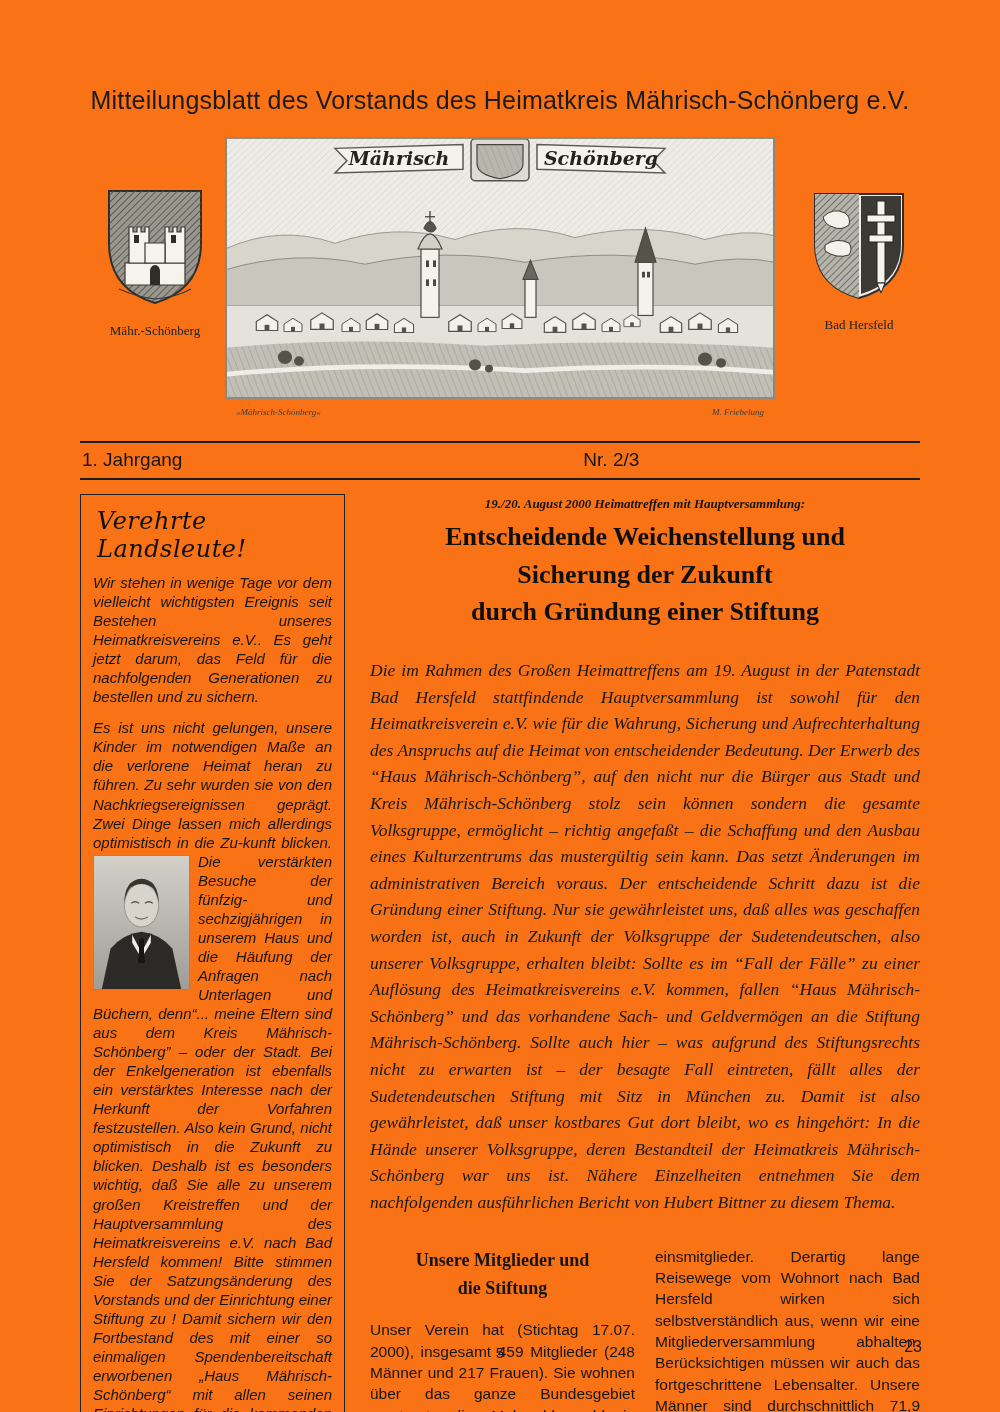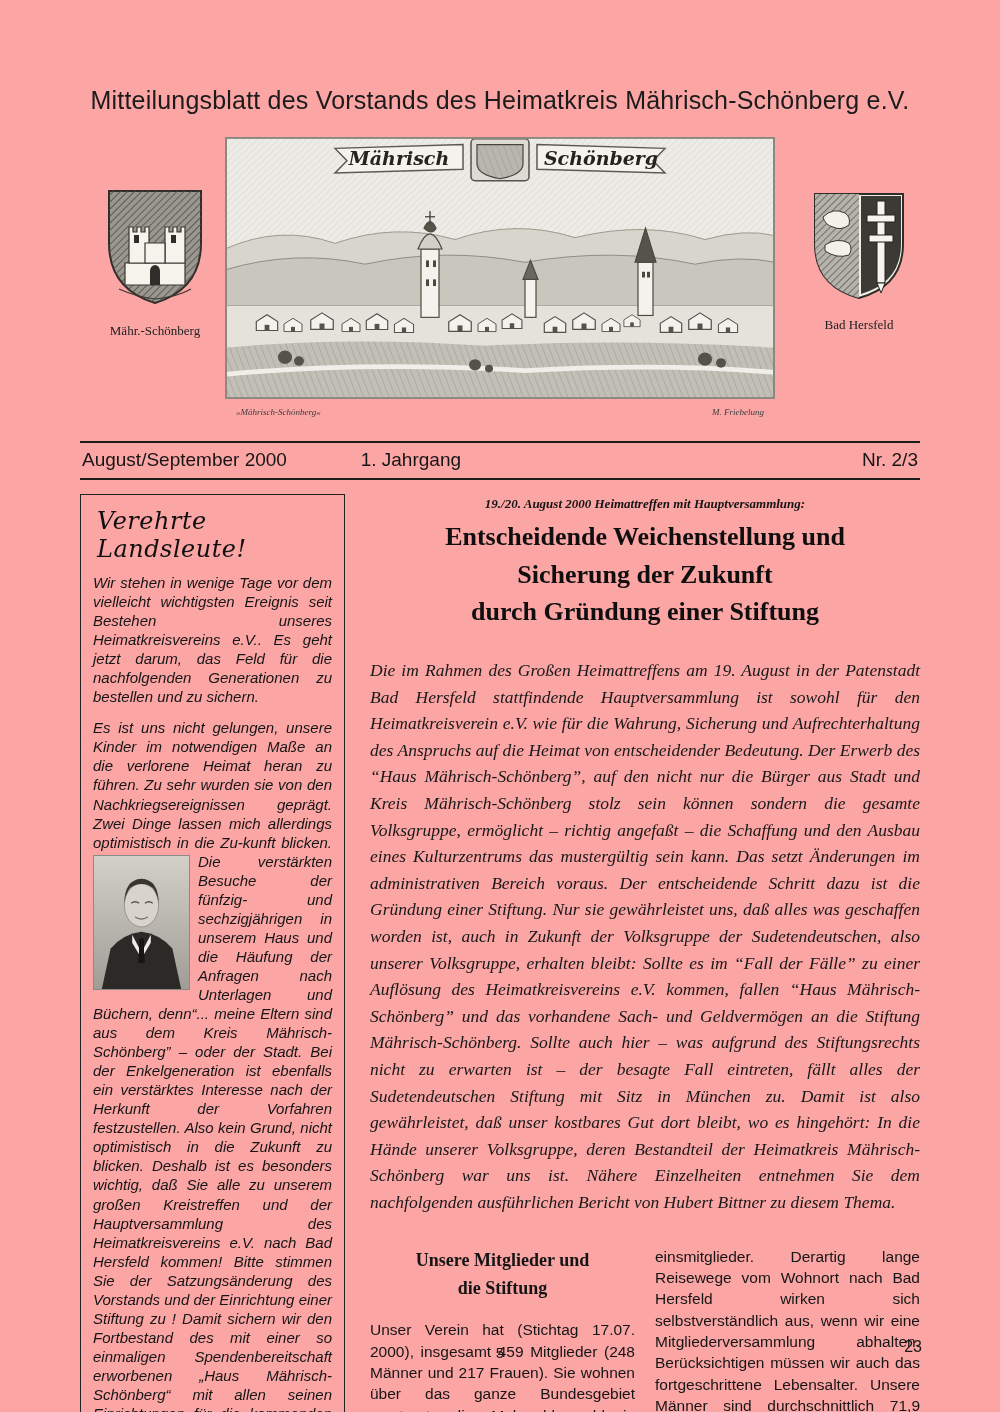--- a/index.html
+++ b/index.html
@@ -5,7 +5,7 @@
   html,body{margin:0;padding:0;background:#e9e9e9;}
   .page{
     width:1000px;height:1412px;margin:0 auto;position:relative;
-    background:#fca5a5;color:#141414;overflow:hidden;
+    background:#f97316;color:#141414;overflow:hidden;
     font-family:"Liberation Sans",sans-serif;
     box-shadow:0 0 6px rgba(0,0,0,.25);
   }

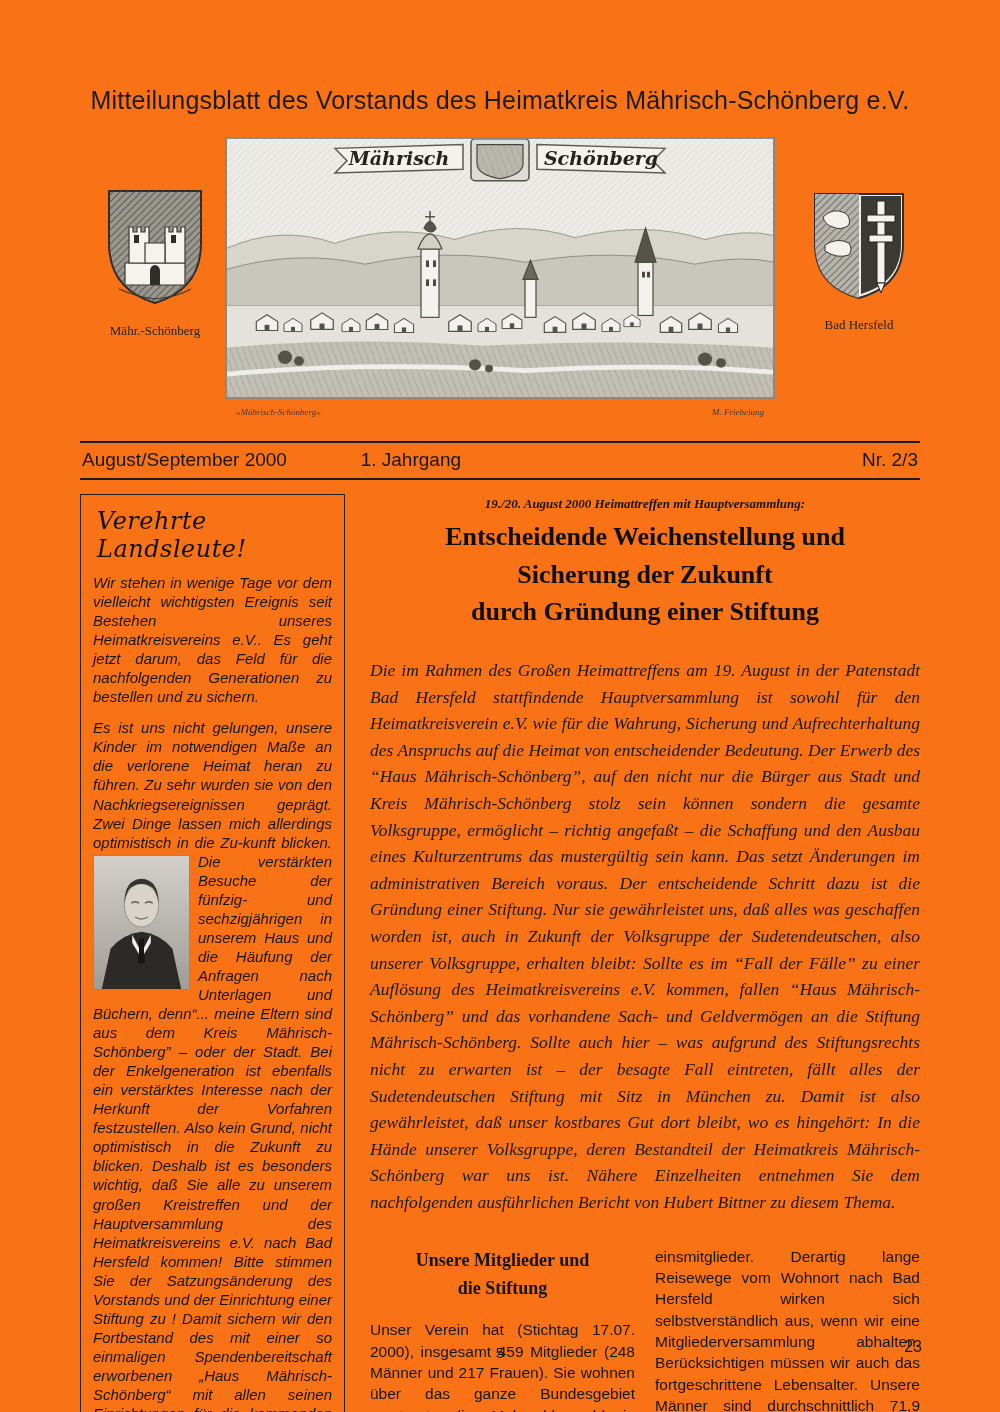--- a/index.html
+++ b/index.html
@@ -250,7 +250,6 @@
     </div>
 
     <div class="dateline">
-      <span class="dl-left">August/September 2000</span>
       <span class="dl-center">1. Jahrgang</span>
       <span class="dl-right">Nr. 2/3</span>
     </div>

